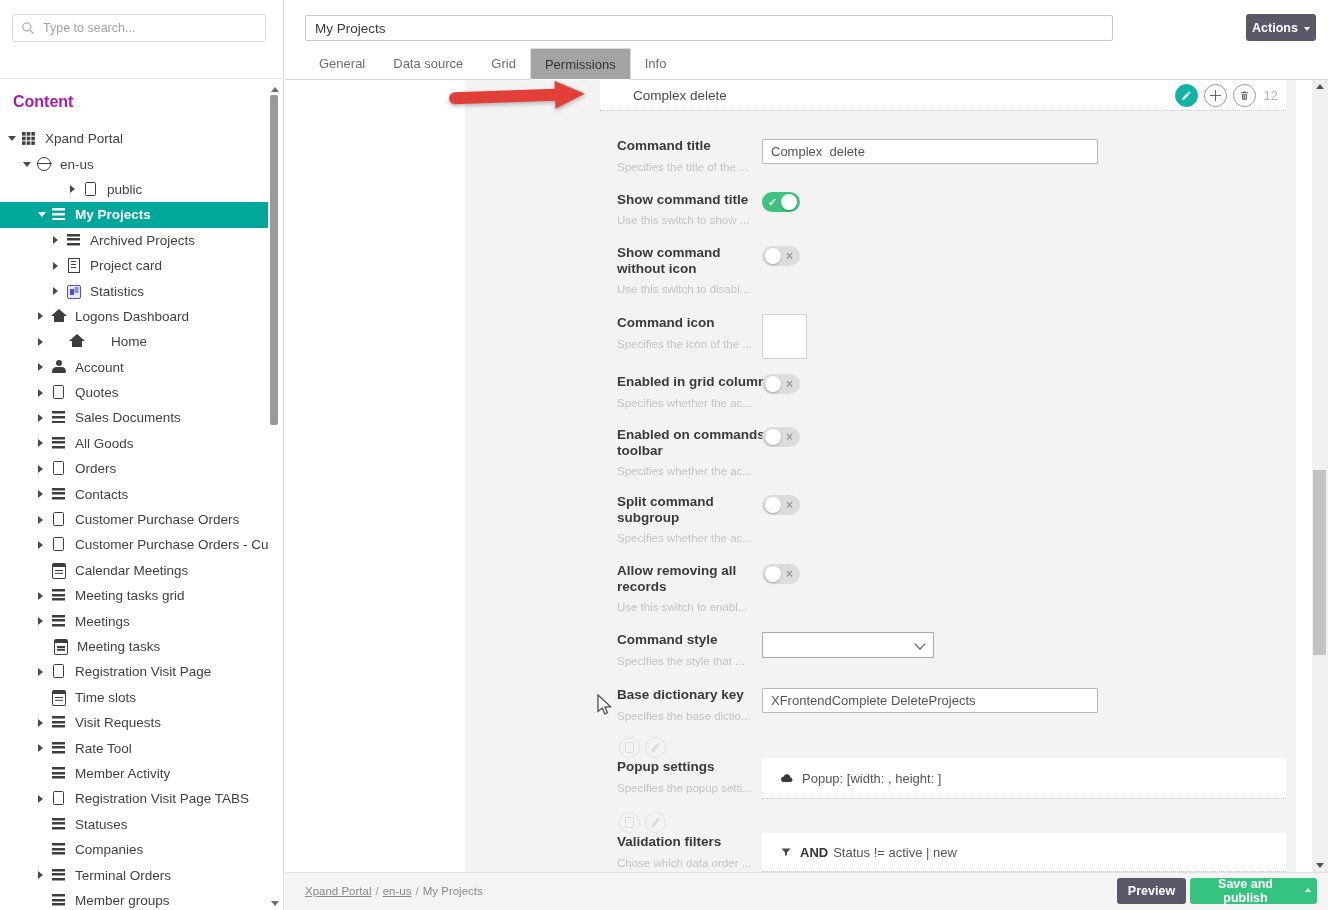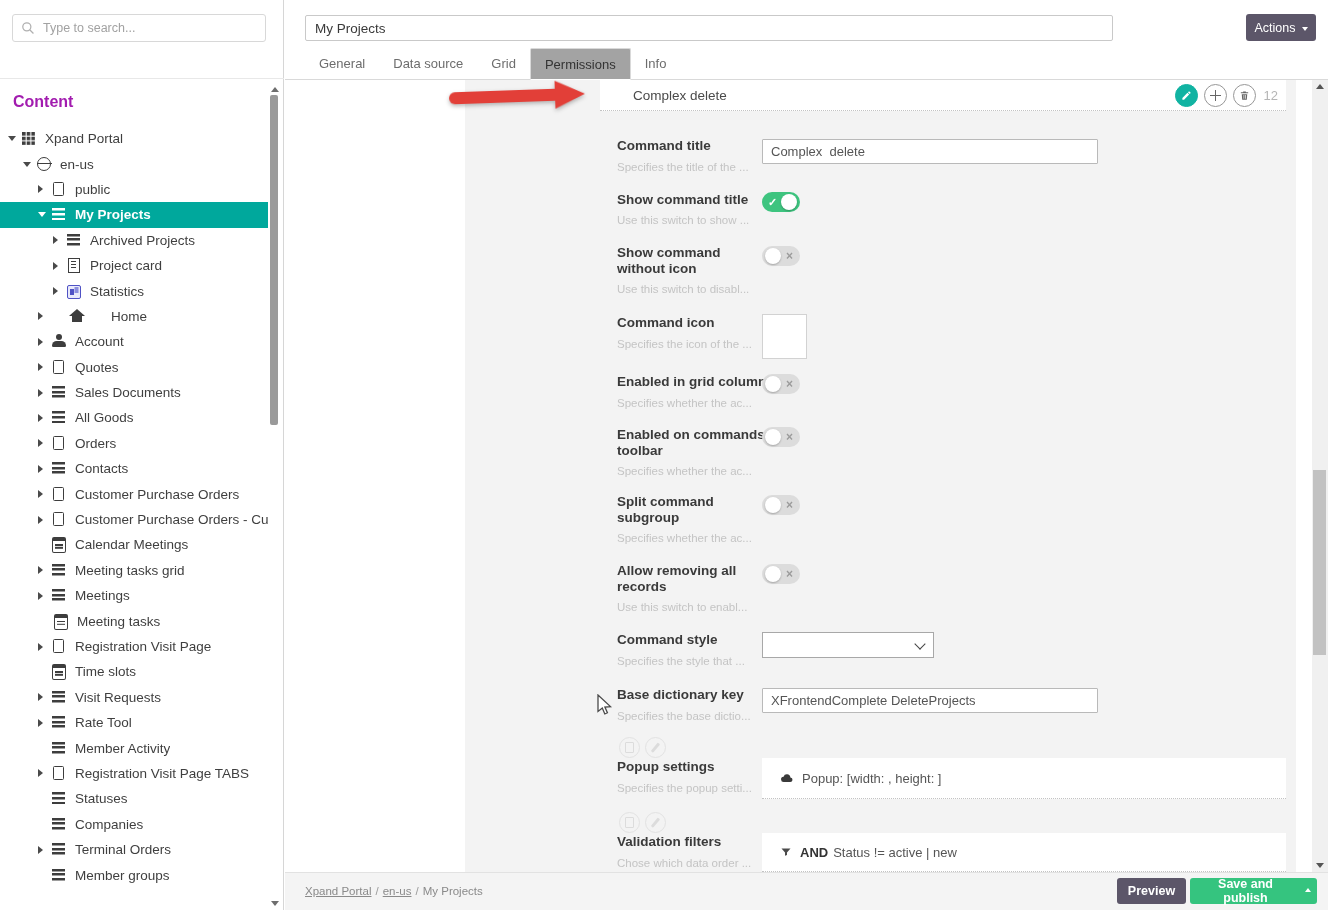--- a/index.html
+++ b/index.html
@@ -53,7 +53,7 @@
   
   .topbar{position:absolute;left:285px;top:0;width:1043px;height:48px;background:#fff;}
   .title-input{position:absolute;left:20px;top:15px;width:808px;height:26px;border:1px solid #c9c9c9;border-radius:2px;box-sizing:border-box;padding:0 9px;font-family:"Liberation Sans",sans-serif;font-size:13.5px;color:#3a3a3a;outline:none;}
-  .actions-btn{position:absolute;left:961px;top:14px;width:70px;height:27px;background:#5c5669;border:none;border-radius:3px;color:#fff;font-family:"Liberation Sans",sans-serif;font-size:12.5px;font-weight:400;display:flex;align-items:center;justify-content:center;gap:6px;cursor:pointer;}
+  .actions-btn{position:absolute;left:961px;top:14px;width:70px;height:27px;background:#5c5669;border:none;border-radius:3px;color:#fff;font-family:"Liberation Sans",sans-serif;font-size:12.5px;font-weight:700;display:flex;align-items:center;justify-content:center;gap:6px;cursor:pointer;}
   .dd-caret{width:0;height:0;border:3.5px solid transparent;border-top:4.5px solid #fff;border-bottom:none;margin-top:2px;}
 
   

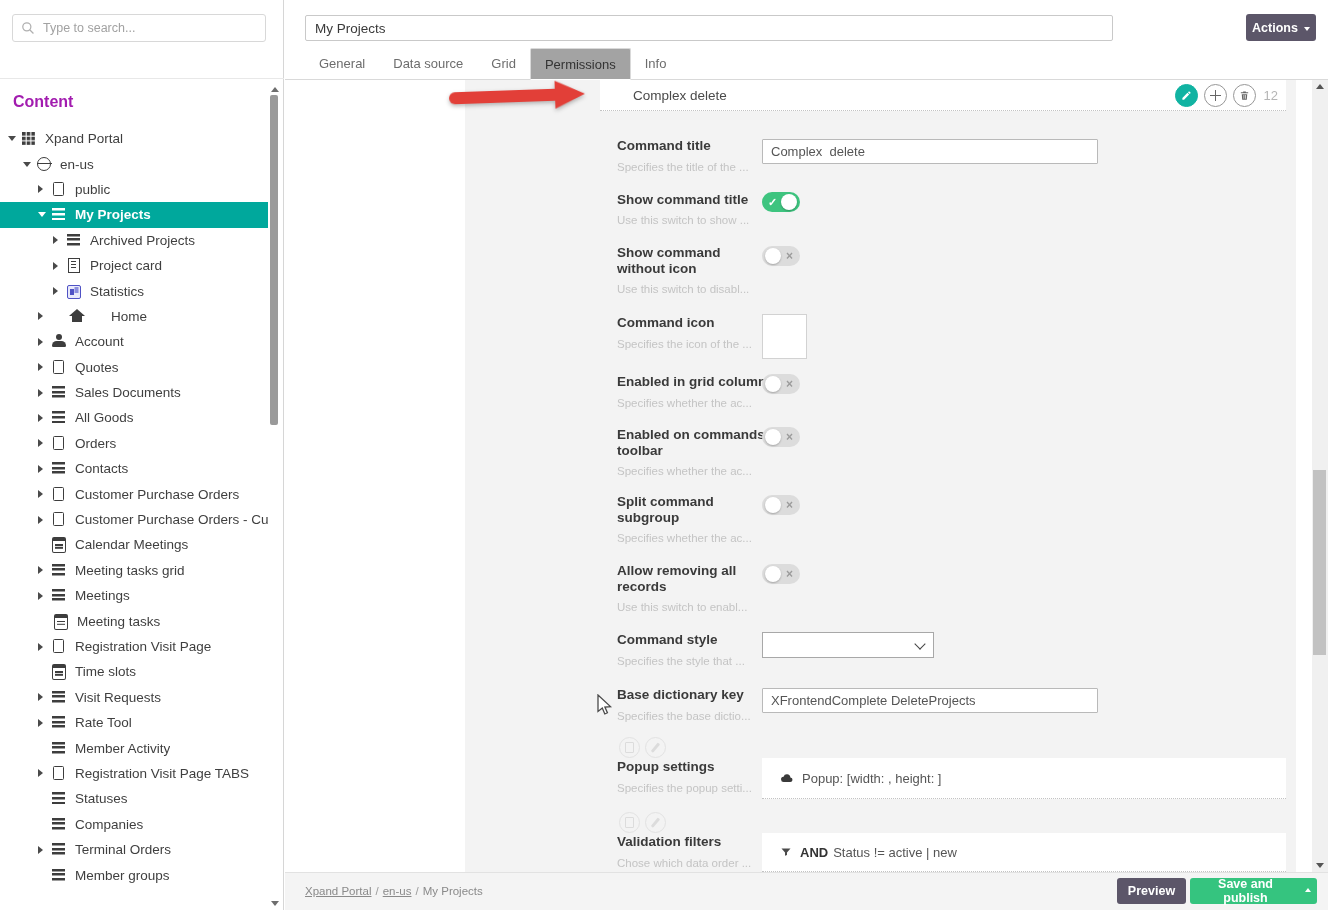--- a/index.html
+++ b/index.html
@@ -149,7 +149,7 @@
           <span class="ti ti-globe"></span>
           <span class="tlabel">en-us</span>
         </div>
-        <div class="trow" style="padding-left: 38px;">
+        <div class="trow" style="padding-left: 24px; margin-left: 46px;">
           <span class="cw">
             <span class="tri-r"></span>
           </span>

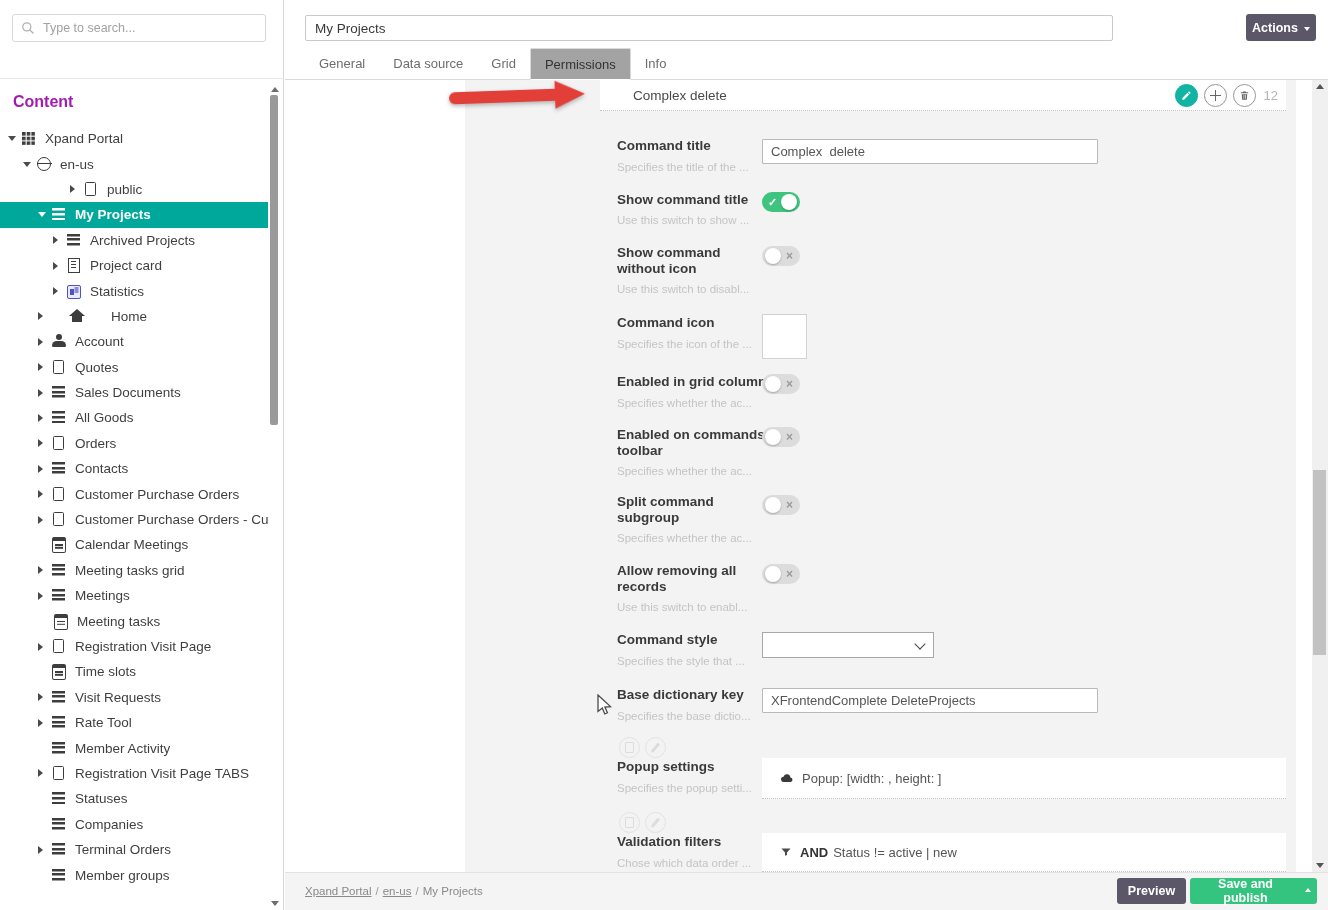--- a/index.html
+++ b/index.html
@@ -184,6 +184,13 @@
           <span class="ti ti-stats"></span>
           <span class="tlabel">Statistics</span>
         </div>
+        <div class="trow" style="padding-left: 38px;">
+          <span class="cw">
+            <span class="tri-r"></span>
+          </span>
+          <span class="ti ti-home"></span>
+          <span class="tlabel">Logons Dashboard</span>
+        </div>
         <div class="trow" style="padding-left: 38px; gap: 18px;">
           <span class="cw">
             <span class="tri-r"></span>

